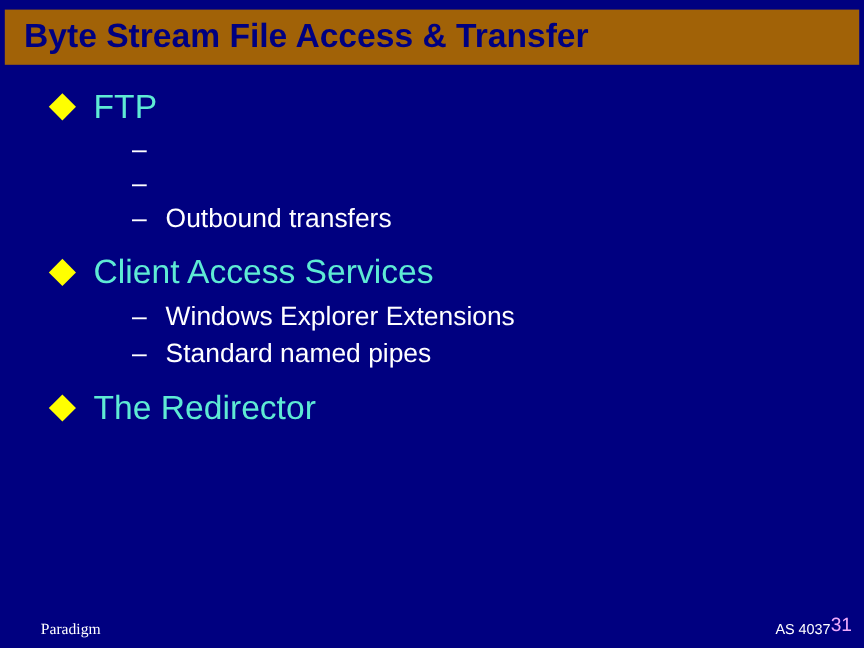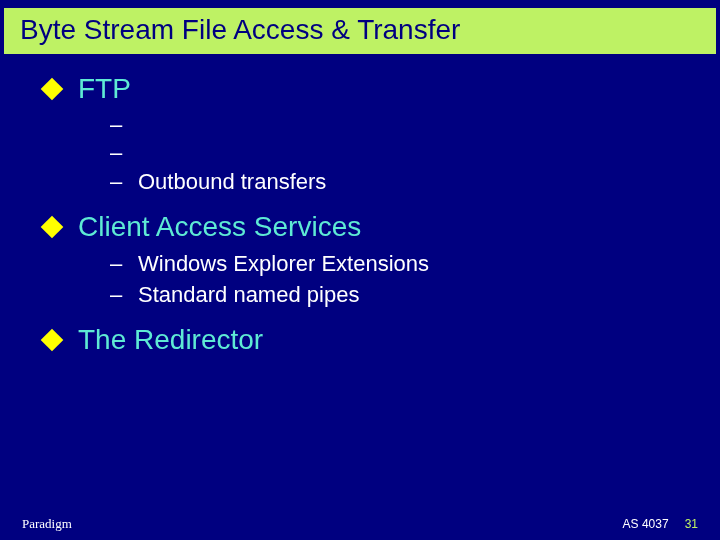--- a/index.html
+++ b/index.html
@@ -17,9 +17,9 @@
     padding: 8px 0 0 0;
   }
   .title {
-    background: #bef264;
+    background: #a16207;
     color: #000080;
-    font-weight: normal;
+    font-weight: bold;
     font-size: 28px;
     padding: 6px 16px 8px 16px;
     margin: 0 4px 18px 4px;

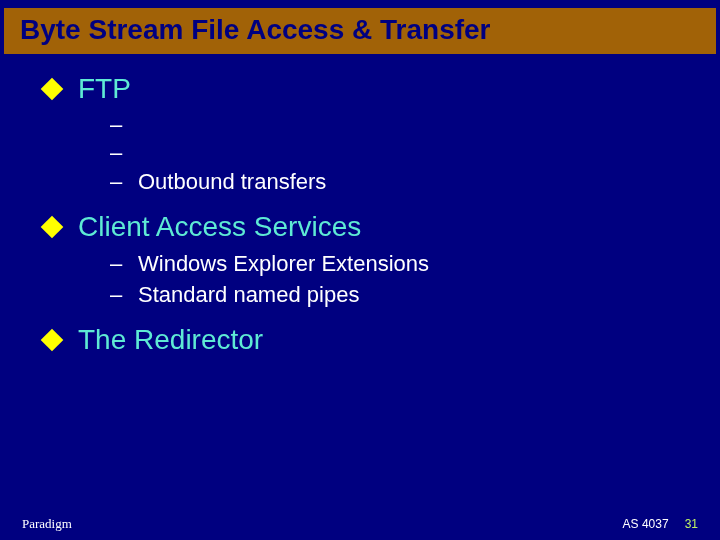--- a/index.html
+++ b/index.html
@@ -76,12 +76,12 @@
   .footer {
     position: absolute;
     bottom: 8px;
-    left: 0;
+    left: 12px;
     right: 0;
     display: flex;
     justify-content: space-between;
     align-items: baseline;
-    padding: 0 22px 0 22px;
+    padding: 0 10px 0 22px;
   }
   .footer-left {
     color: #ffffff;

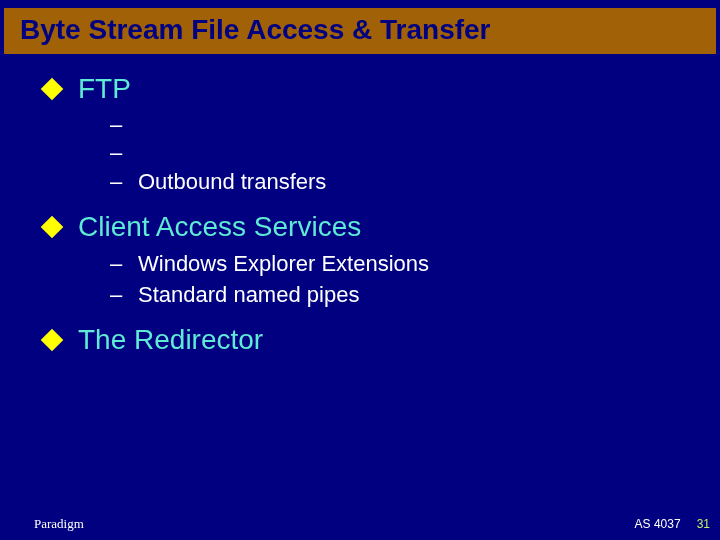--- a/index.html
+++ b/index.html
@@ -90,7 +90,7 @@
   }
   .footer-right {
     display: flex;
-    gap: 16px;
+    gap: 0;
     align-items: flex-end;
   }
   .footer-code {

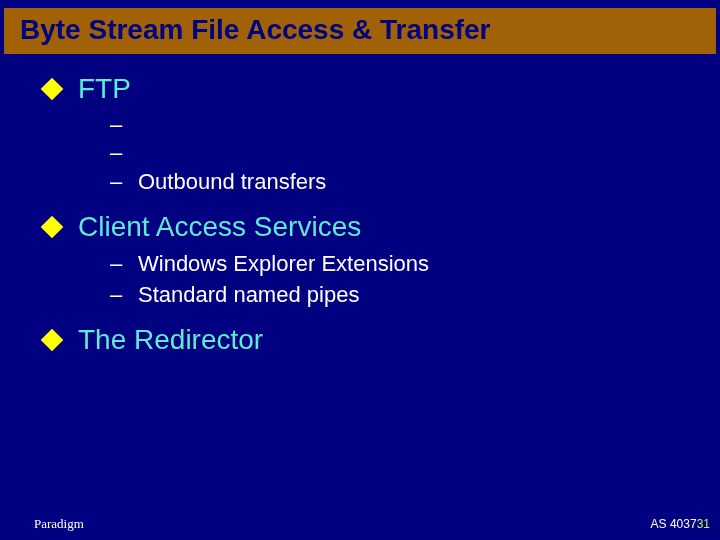--- a/index.html
+++ b/index.html
@@ -98,8 +98,8 @@
     font-size: 12px;
   }
   .footer-page {
-    color: #bef264;
-    font-size: 12px;
+    color: #f0abfc;
+    font-size: 16px;
   }
 </style>
 </head>

